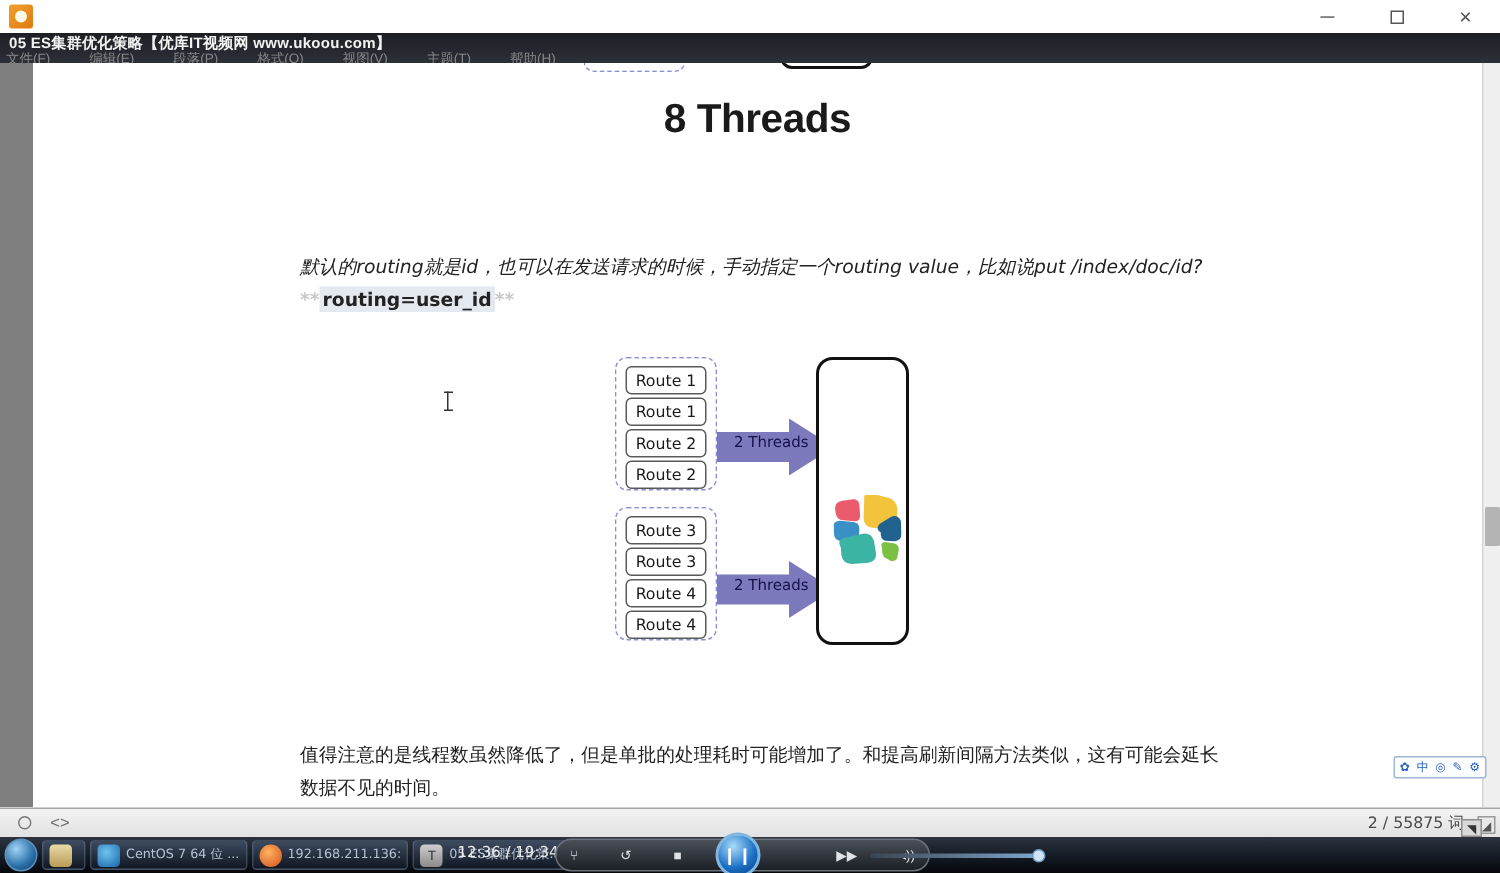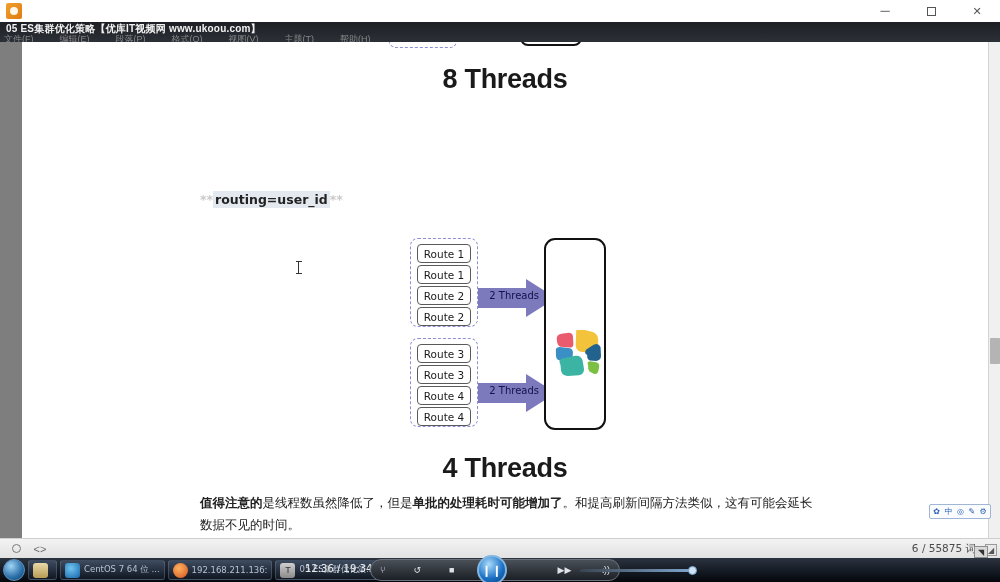--- a/index.html
+++ b/index.html
@@ -277,7 +277,7 @@
 
 
         <div class="para p2">
-          <br>
+          <span>默认的routing就是id，也可以在发送请求的时候，手动指定一个routing value，比如说put /index/doc/id?</span><br>
           <span class="stars">**</span><span class="code-hl">routing=user_id</span><span class="stars">**</span>
         </div>
 

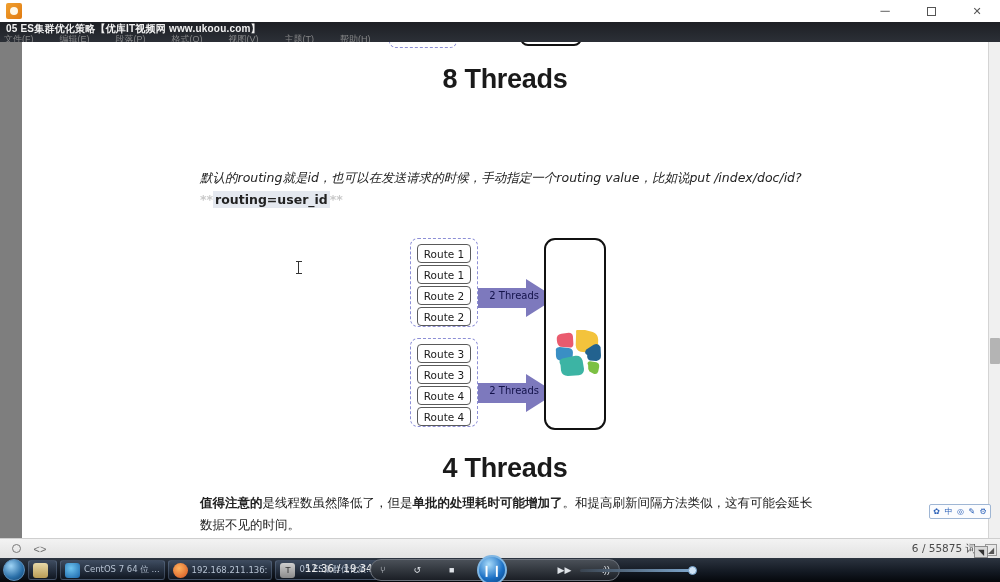--- a/index.html
+++ b/index.html
@@ -323,7 +323,6 @@
           </div>
         </div>
 
-        <h1 class="threads t4">4 Threads</h1>
 
         <div class="para p3">
           <span class="bold">值得注意的</span><span>是线程数虽然降低了，但是</span><span class="bold">单批的处理耗时可能增加了</span><span>。和提高刷新间隔方法类似，这有可能会延长数据不见的时间。</span>

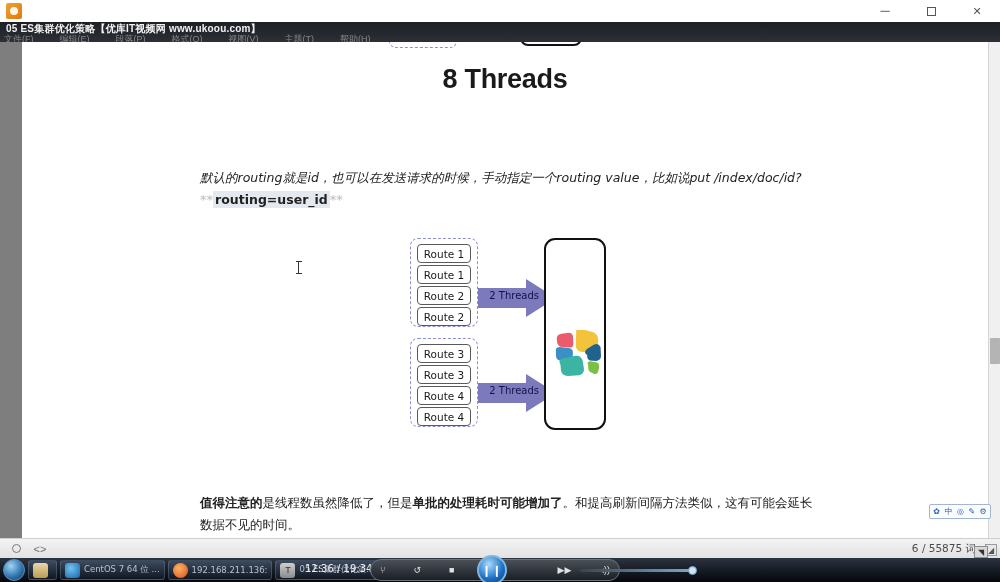--- a/index.html
+++ b/index.html
@@ -86,7 +86,7 @@
     font-style: normal; font-weight: bold; background: #e4e8ef; padding: 1px 2px;
   }
   .p2 .stars { color: #c9c9c9; font-style: normal; font-weight: bold; }
-  .bold { font-weight: bold; }
+  .bold { font-weight: normal; }
 
   .caret {
     position: absolute; left: 276px; top: 219px; width: 1px; height: 13px;

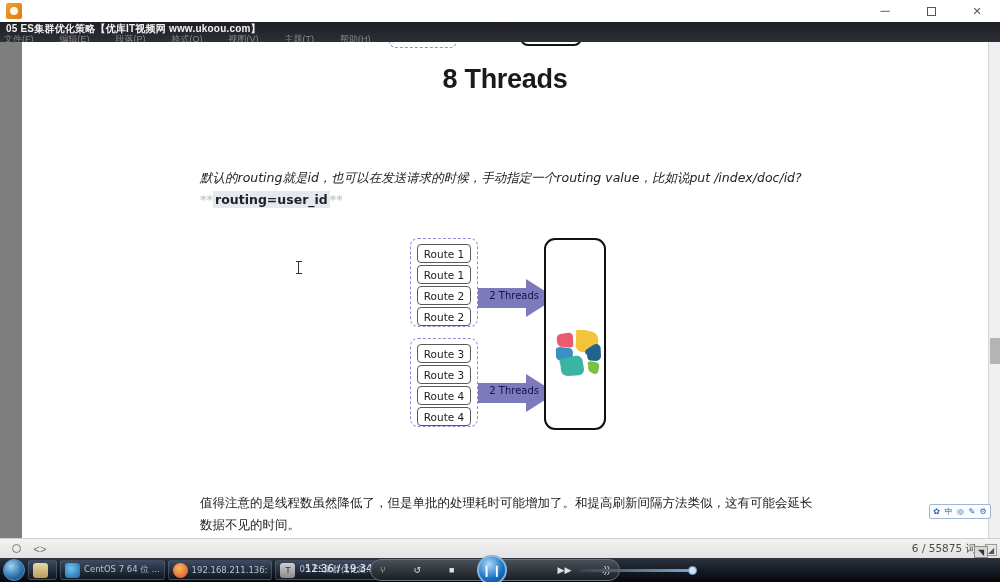--- a/index.html
+++ b/index.html
@@ -349,7 +349,7 @@
       <span class="ds-circle"></span>
     </div>
     <div class="ds-ico">&lt;&gt;</div>
-    <div class="wordcount">6 / 55875 词</div>
+    <div class="wordcount">2 / 55875 词</div>
     <div class="resize-grip">◢</div>
   </div>
 

